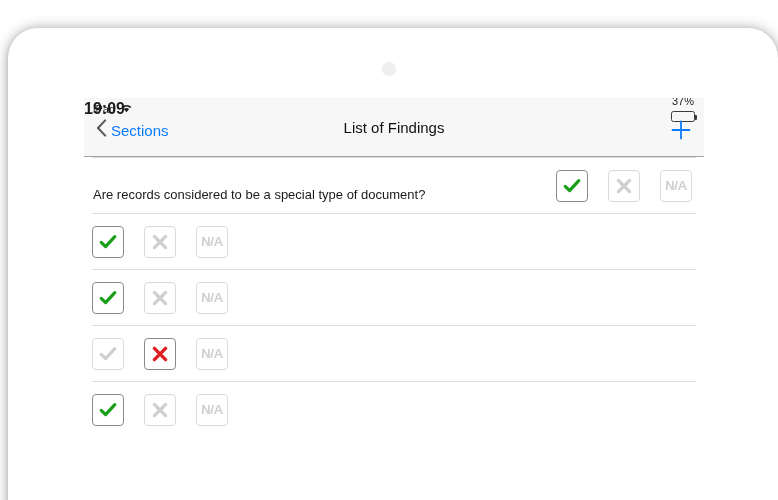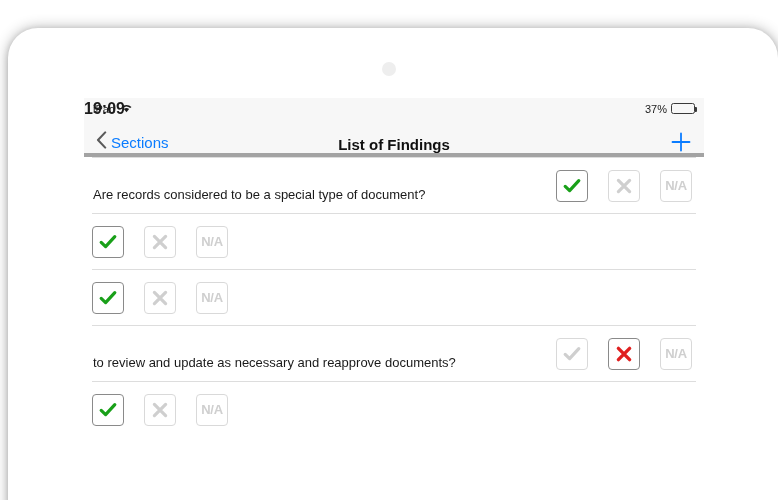--- a/index.html
+++ b/index.html
@@ -79,6 +79,7 @@
     gap: 4px;
     position: relative;
     z-index: 2;
+    flex-direction: column;
   }
   .wifi-icon { display: block; }
   .battery {

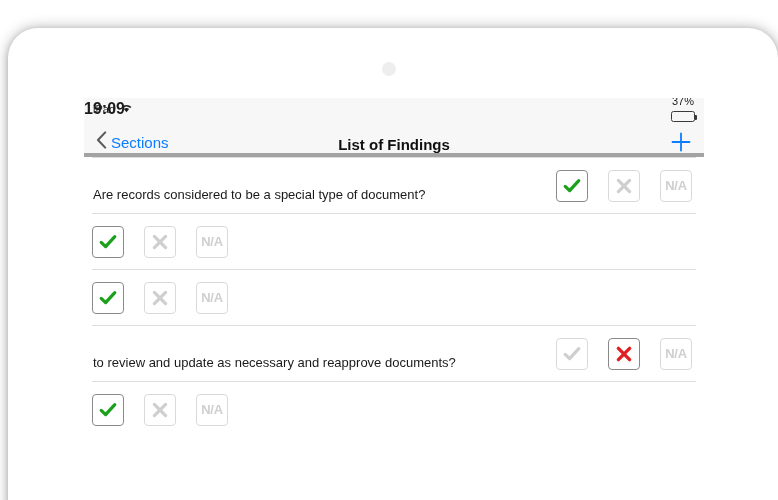--- a/index.html
+++ b/index.html
@@ -112,9 +112,9 @@
     position: relative;
     height: 38px;
     background: #f7f7f7;
-    border-bottom: 4px solid #a3a3a3;
-    display: flex;
-    align-items: flex-end;
+    border-bottom: 1px solid #a3a3a3;
+    display: flex;
+    align-items: flex-start;
     padding: 0 12px;
   }
   .nav-back {

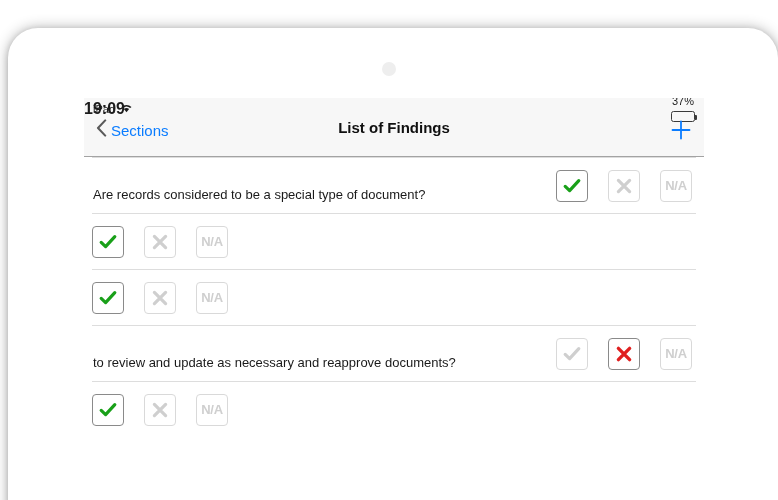--- a/index.html
+++ b/index.html
@@ -135,7 +135,7 @@
     left: 0; right: 0;
     text-align: center;
     font-size: 15px;
-    font-weight: bold;
+    font-weight: normal;
     color: #101010;
   }
   .nav-add {

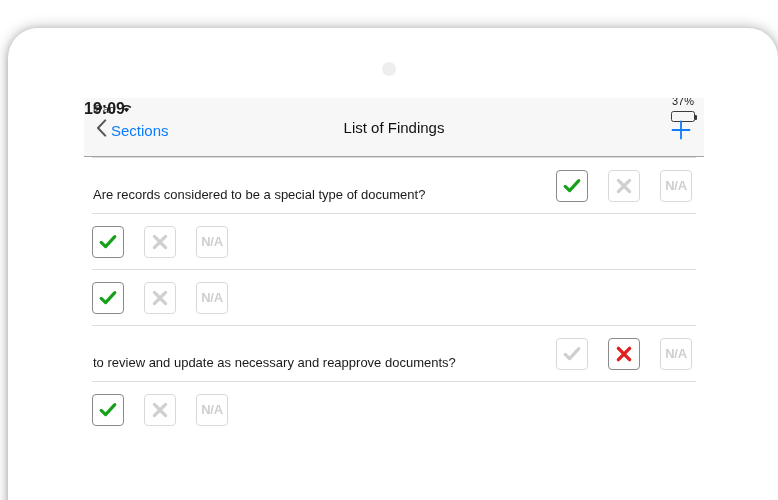--- a/index.html
+++ b/index.html
@@ -329,7 +329,6 @@
       </div>
 
       <div class="row">
-        <div class="q-text">to review and update as necessary and reapprove documents?</div>
         <div class="answers">
           <div class="ans-btn">
             <span>

